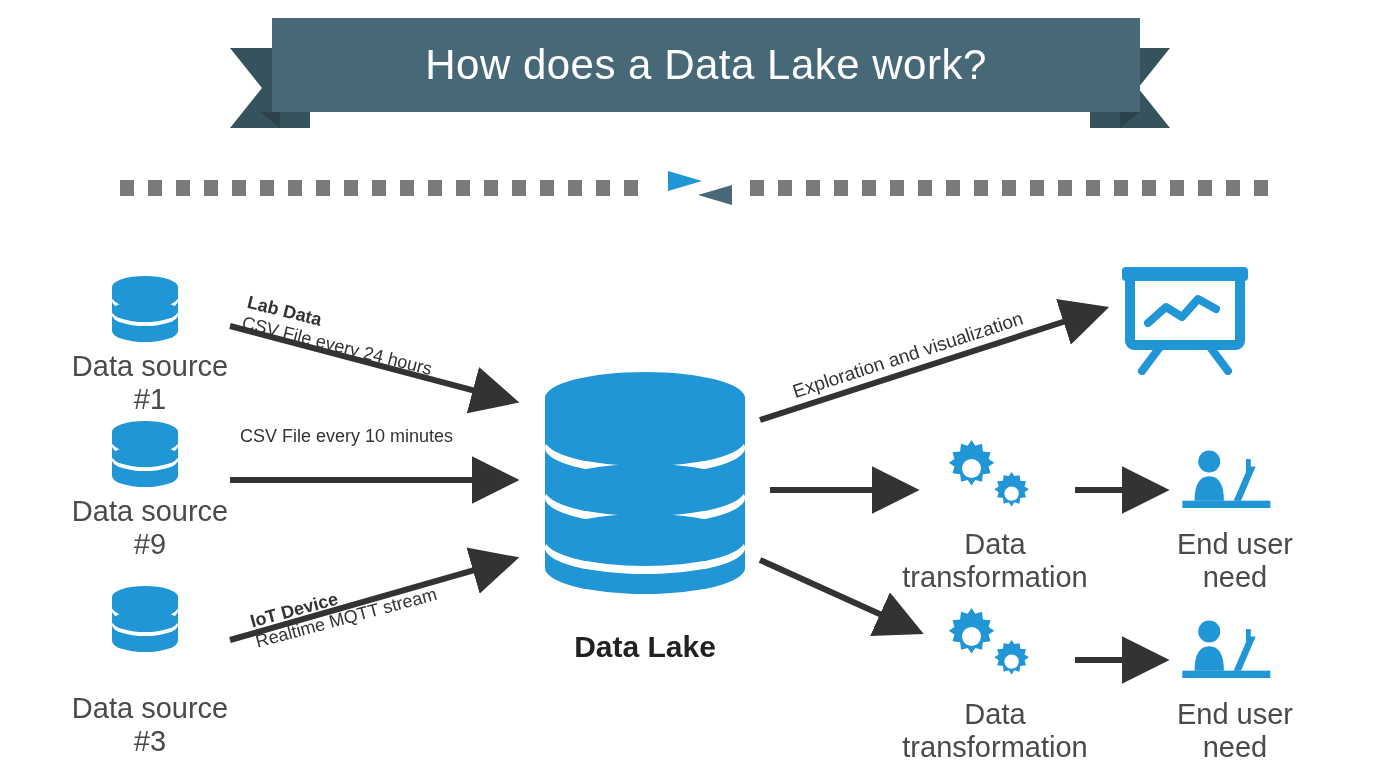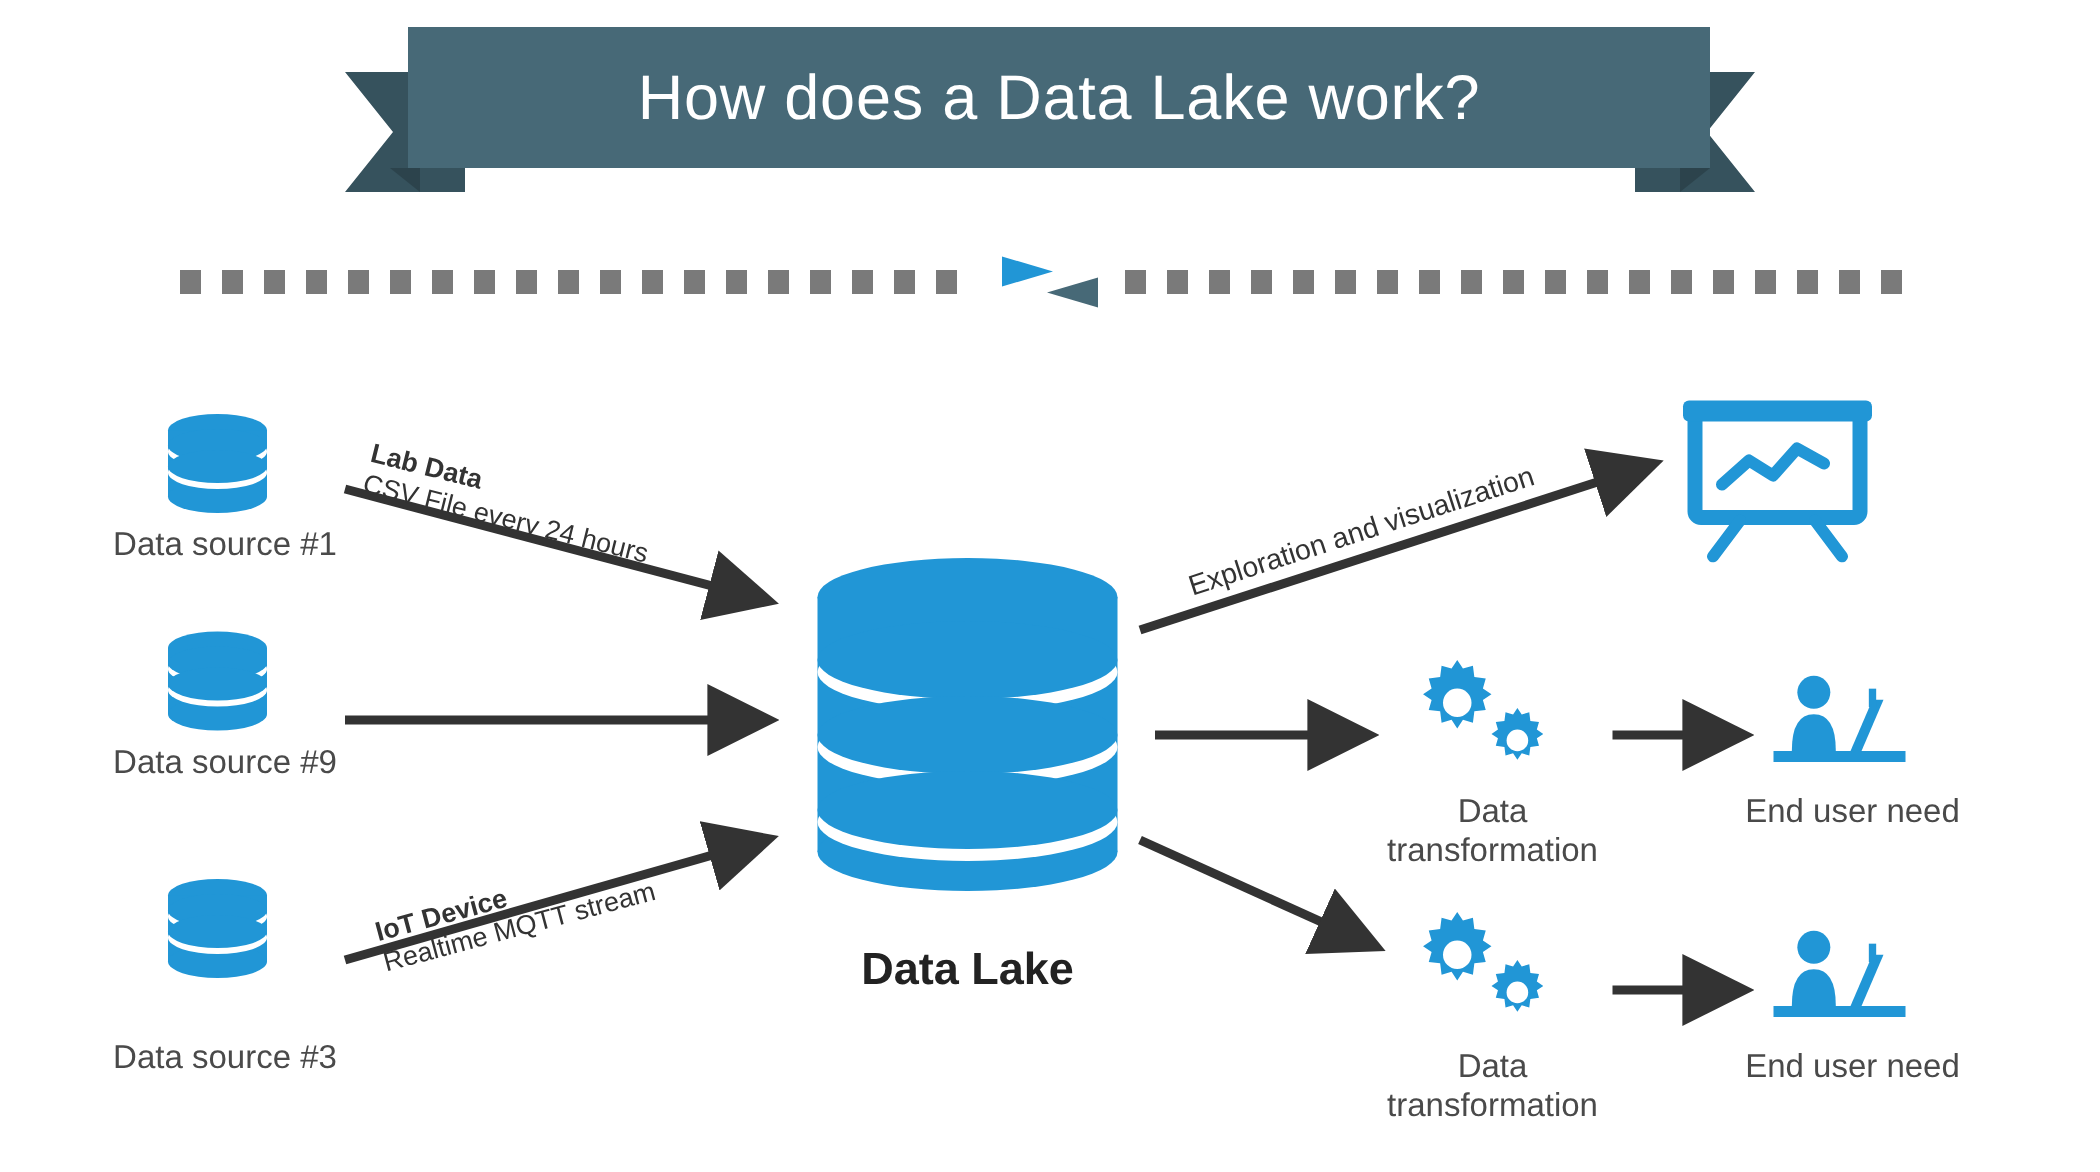--- a/index.html
+++ b/index.html
@@ -79,7 +79,7 @@
   }
   .abs { position: absolute; }
   .src-label, .mid-label, .out-label {
-    font-size: 22px;
+    font-size: 29px;
     color: #4a4a4a;
     font-weight: 300;
     text-align: center;

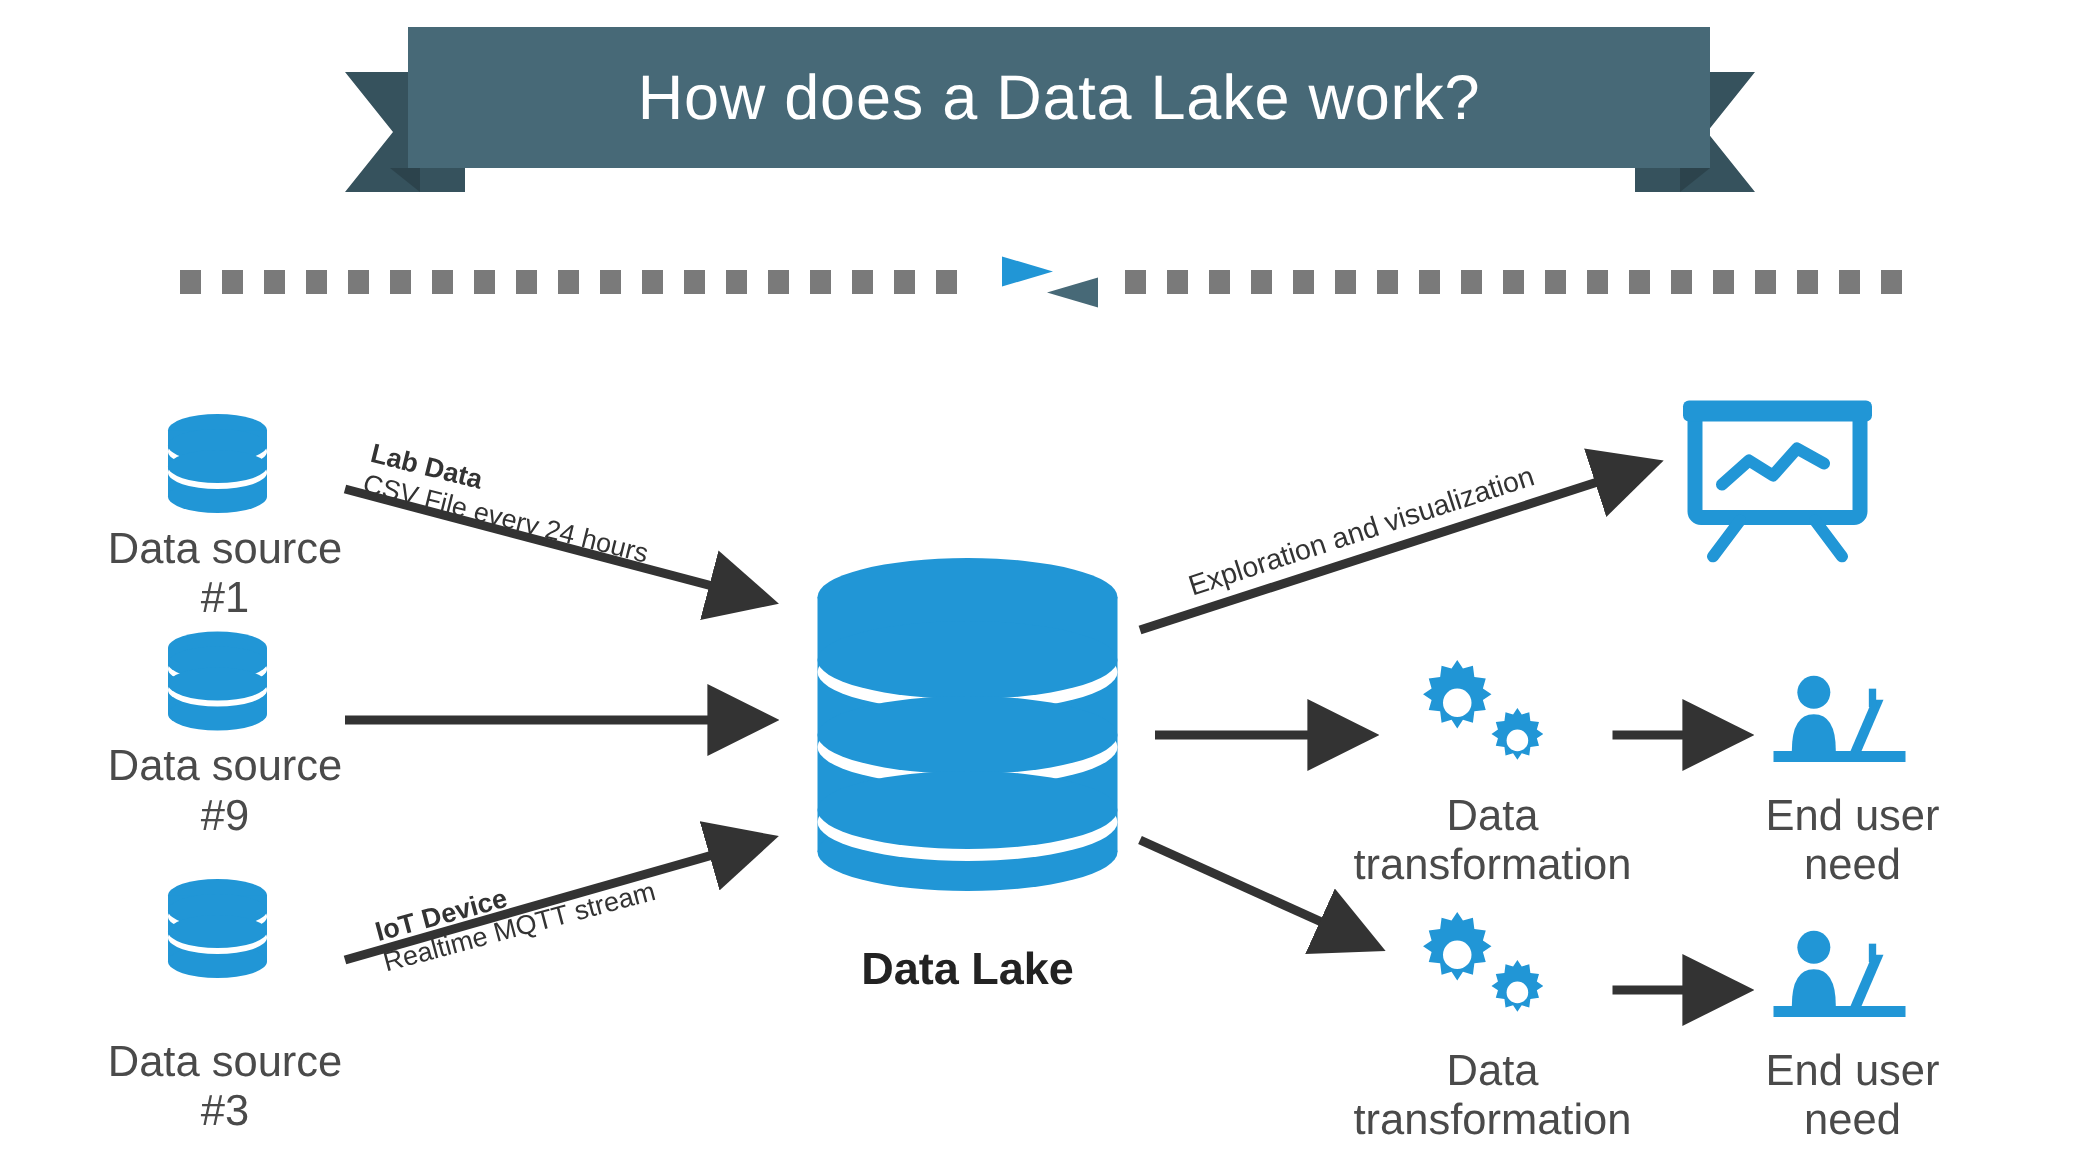--- a/index.html
+++ b/index.html
@@ -186,6 +186,7 @@
   <div class="arrow-label-sub">CSV File every 24 hours</div>
 </div>
 <div class="abs" style="left:240px; top:426px;">
+  <div class="arrow-label-sub">CSV File every 10 minutes</div>
 </div>
 <div class="abs" style="left:248px; top:612px; transform:rotate(-15deg); transform-origin:left top;">
   <div class="arrow-label-title">IoT Device</div>

